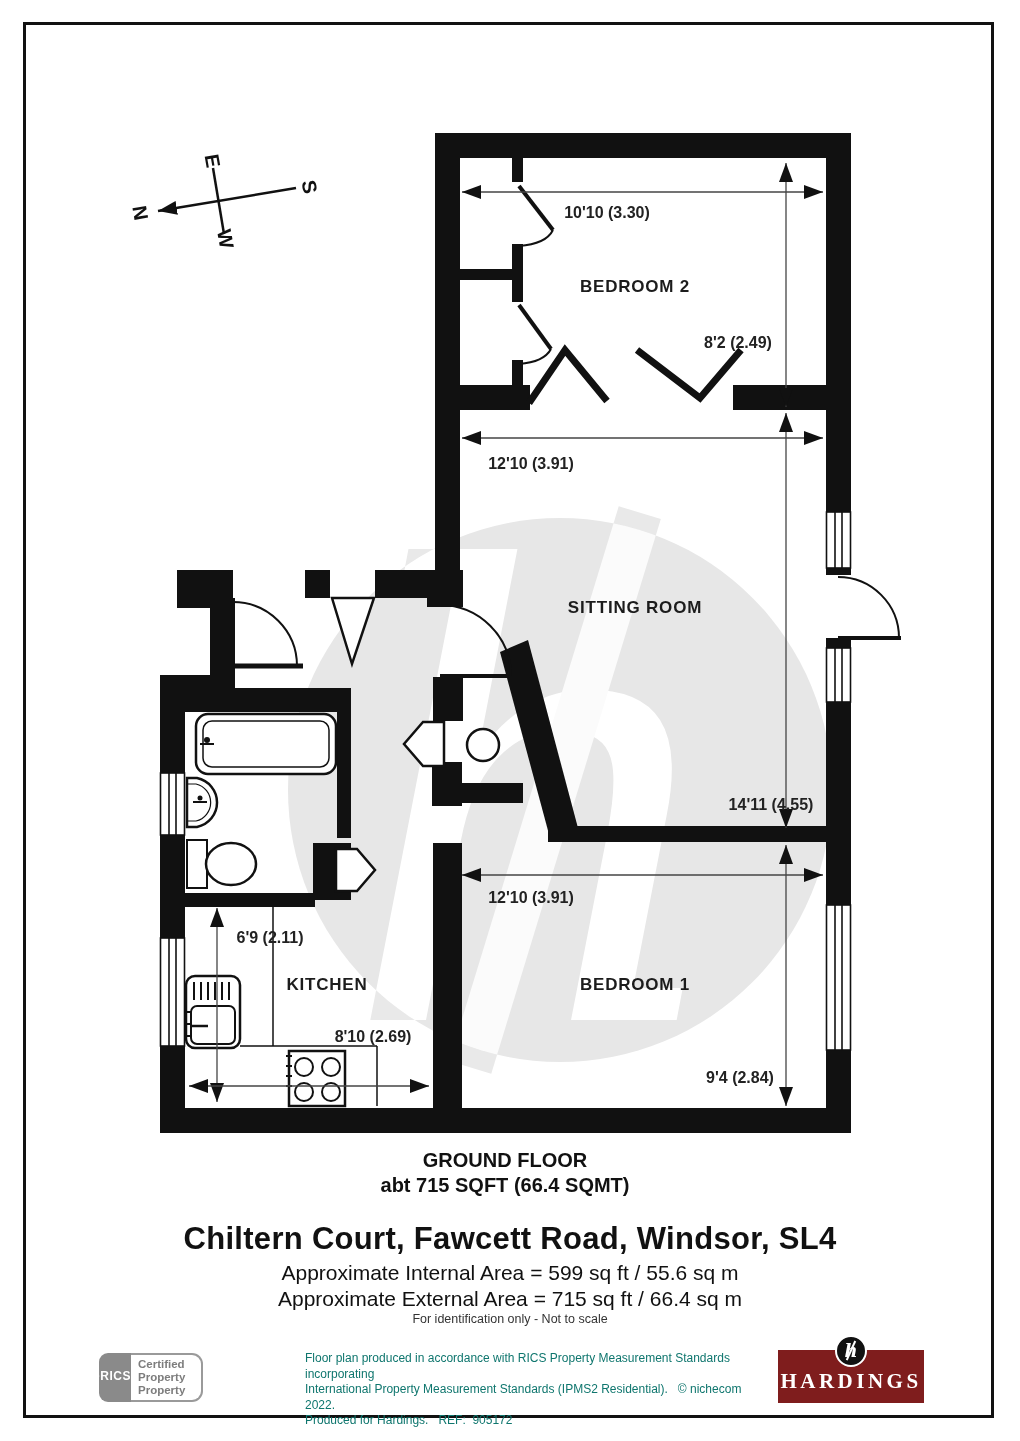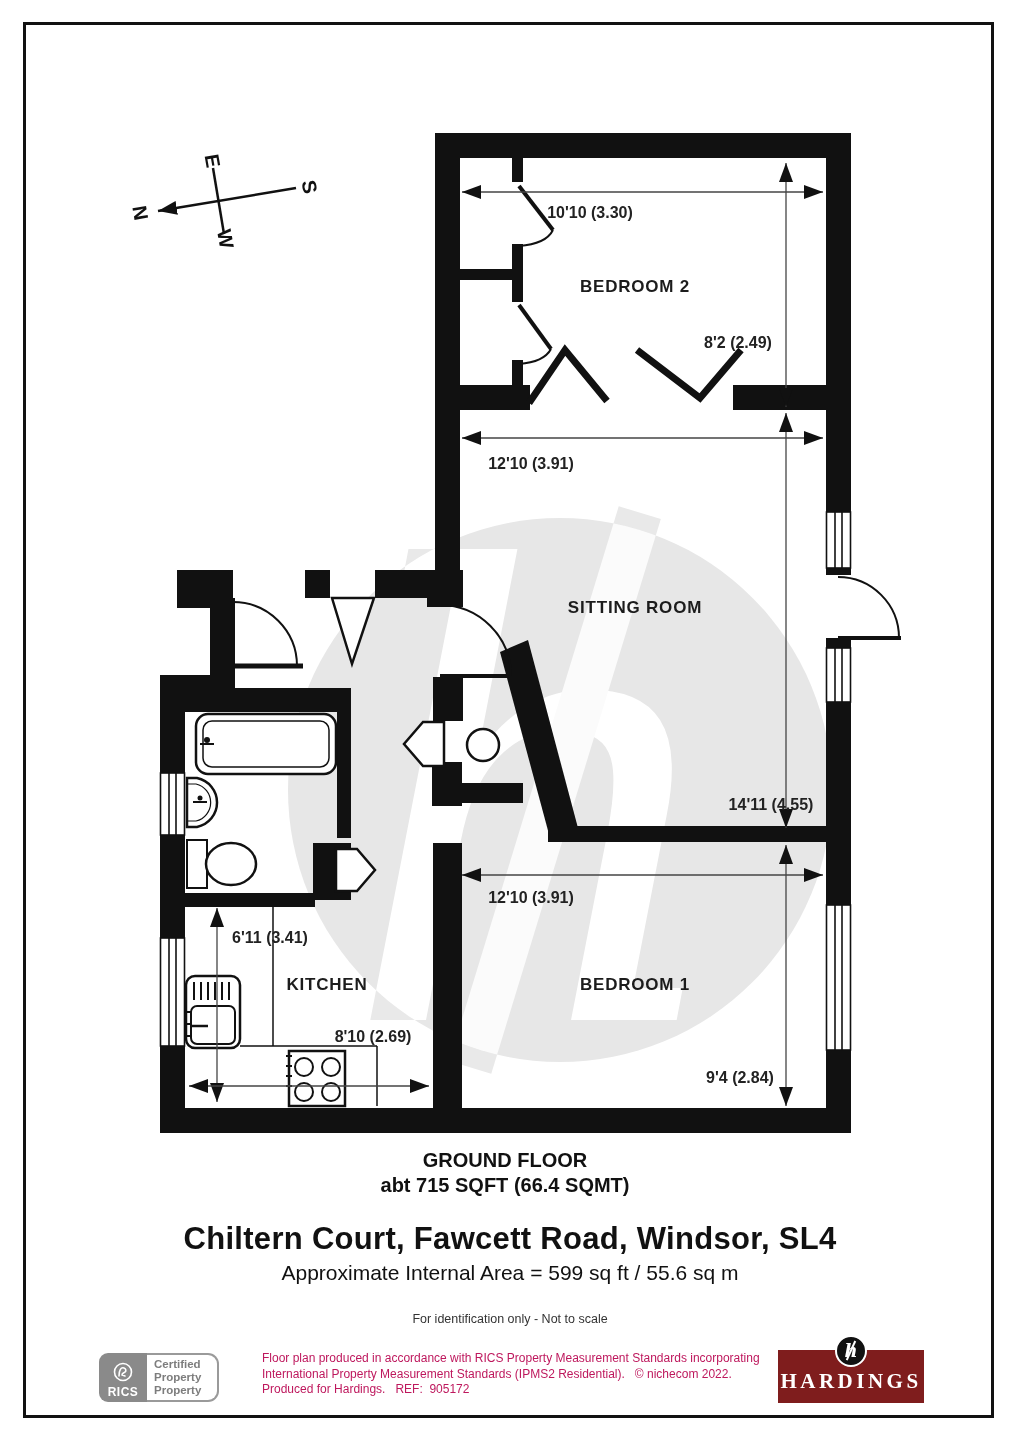--- a/index.html
+++ b/index.html
@@ -238,7 +238,7 @@
   <div class="lbl room-label" style="left:635px;top:985px;">BEDROOM 1</div>
   <div class="lbl room-label" style="left:327px;top:985px;">KITCHEN</div>
 
-  <div class="lbl dim-label" style="left:590px;top:213px;">10'10 (3.30)</div>
+  <div class="lbl dim-label" style="left:607px;top:213px;">10'10 (3.30)</div>
   <div class="lbl dim-label" style="left:738px;top:343px;">8'2 (2.49)</div>
   <div class="lbl dim-label" style="left:531px;top:464px;">12'10 (3.91)</div>
   <div class="lbl dim-label" style="left:723px;top:805px;margin-left:48px;">14'11 (4.55)</div>

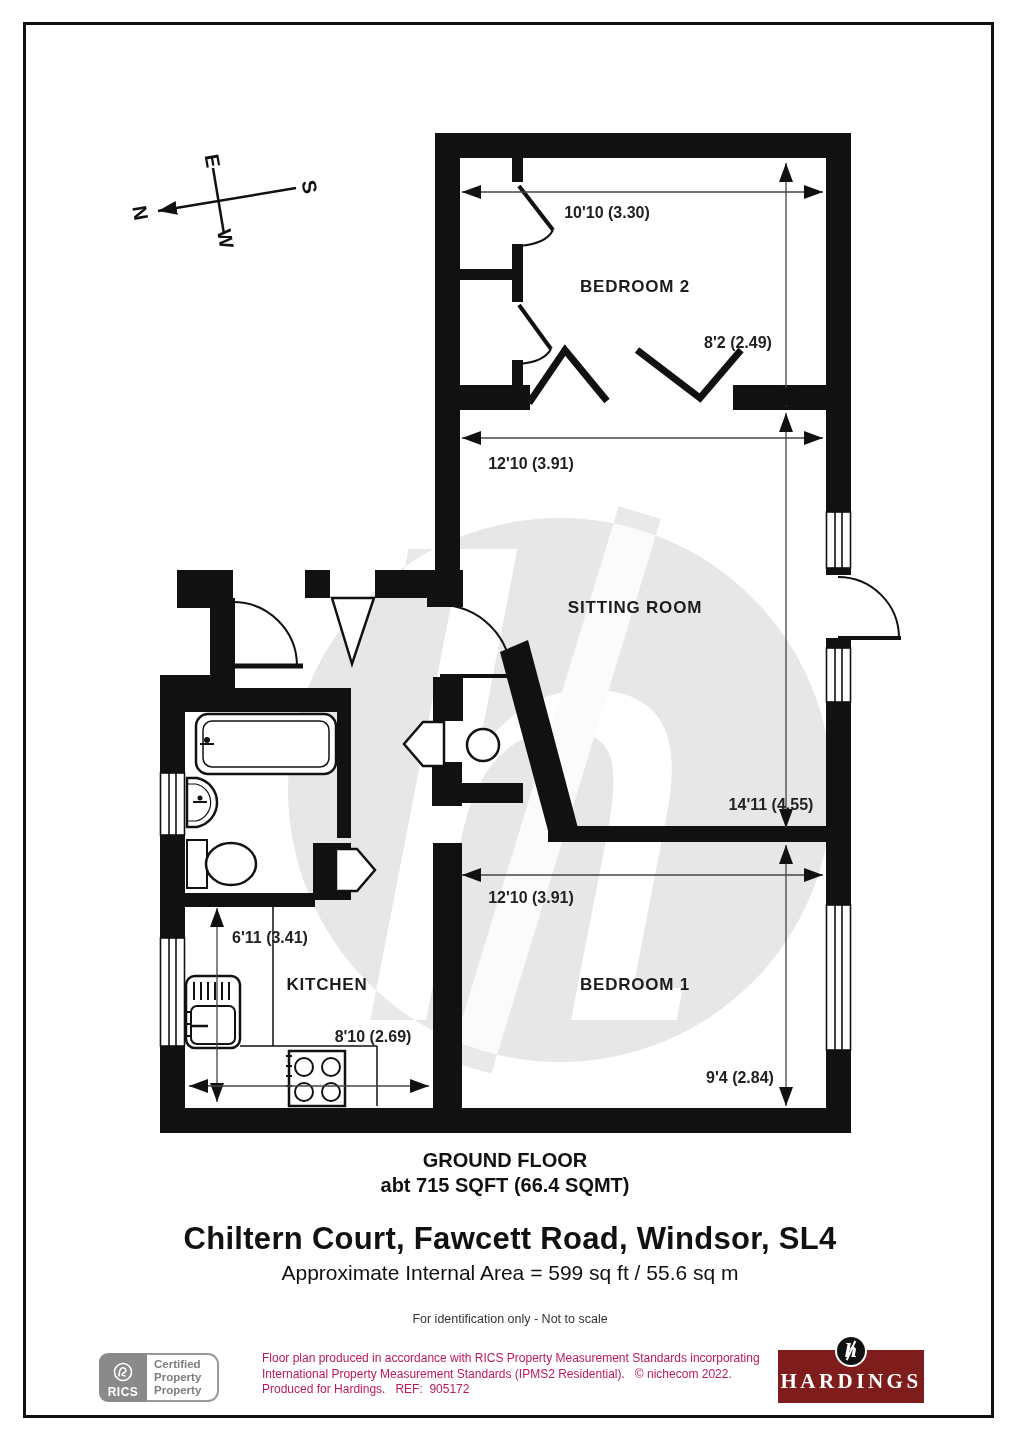--- a/index.html
+++ b/index.html
@@ -244,7 +244,7 @@
   <div class="lbl dim-label" style="left:723px;top:805px;margin-left:48px;">14'11 (4.55)</div>
   <div class="lbl dim-label" style="left:531px;top:898px;">12'10 (3.91)</div>
   <div class="lbl dim-label" style="left:740px;top:1078px;">9'4 (2.84)</div>
-  <div class="lbl dim-label" style="left:270px;top:938px;">6'11 (3.41)</div>
+  <div class="lbl dim-label" style="left:270px;top:938px;">6'9 (2.11)</div>
   <div class="lbl dim-label" style="left:373px;top:1037px;">8'10 (2.69)</div>
 
   <div class="lbl ground-line" style="left:505px;top:1160px;">GROUND FLOOR</div>

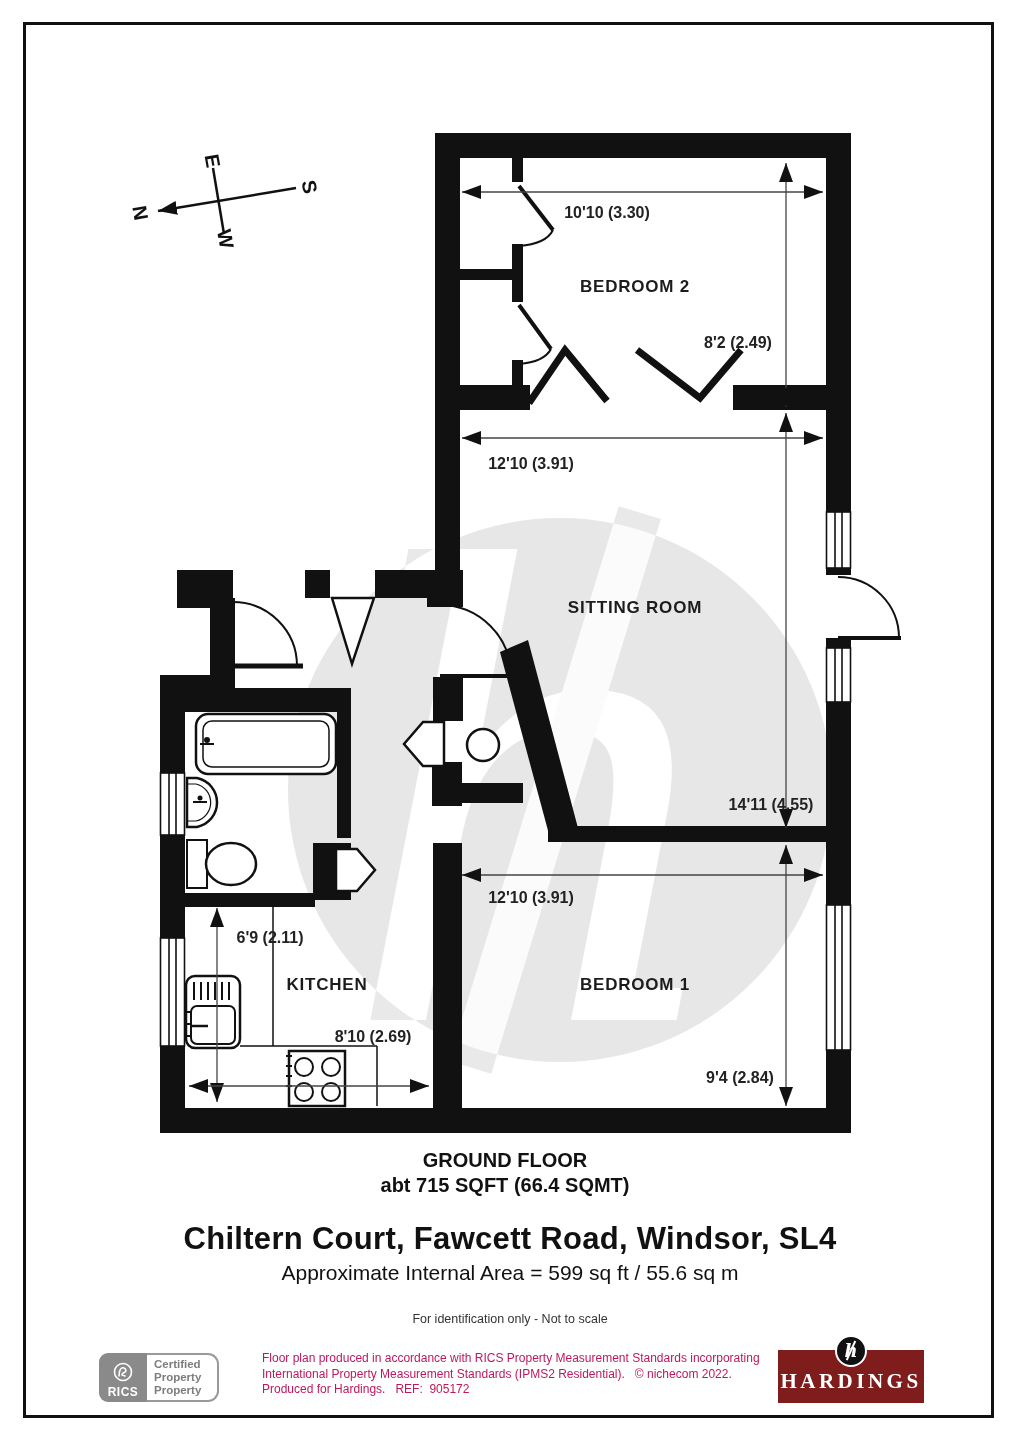--- a/index.html
+++ b/index.html
@@ -251,6 +251,7 @@
   <div class="lbl ground-line" style="left:505px;top:1185px;">abt 715 SQFT (66.4 SQMT)</div>
   <div class="lbl addr" style="left:510px;top:1239px;">Chiltern Court, Fawcett Road, Windsor, SL4</div>
   <div class="lbl area-line" style="left:510px;top:1273px;">Approximate Internal Area = 599 sq ft / 55.6 sq m</div>
+  <div class="lbl area-line" style="left:510px;top:1299px;">Approximate External Area = 715 sq ft / 66.4 sq m</div>
   <div class="lbl small-note" style="left:510px;top:1319px;">For identification only - Not to scale</div>
 
   <div class="rics">

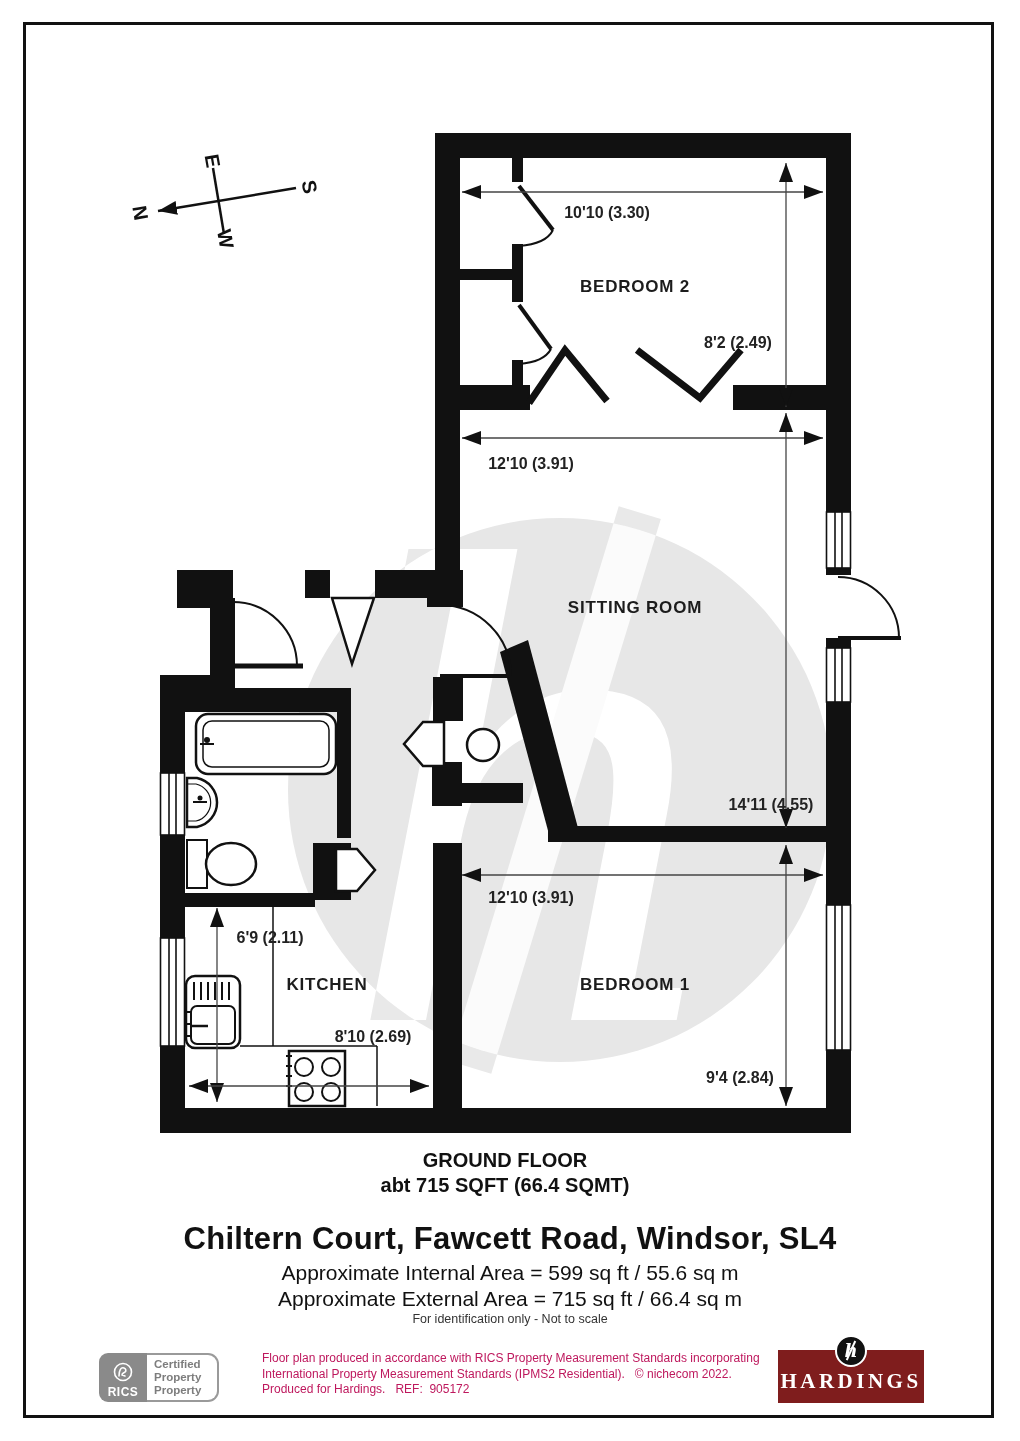--- a/index.html
+++ b/index.html
@@ -27,7 +27,7 @@
               border-radius:0 11px 11px 0;padding:3px 0 12px 7px;box-sizing:border-box;}
   .rics-right div{font-size:11.5px;font-weight:bold;color:#7d7d7d;line-height:13px;}
   .legal{position:absolute;left:262px;top:1351px;width:510px;}
-  .legal div{font-size:12px;color:#be185d;line-height:15.5px;}
+  .legal div{font-size:12px;color:#0f766e;line-height:15.5px;margin-left:43px;}
   .hardings{position:absolute;left:778px;top:1350px;width:146px;height:53px;background:#7f1d1d;}
   .h-circle{position:absolute;left:50%;top:-15px;transform:translateX(-50%);
             width:28px;height:28px;border-radius:50%;background:#111;border:2px solid #fff;

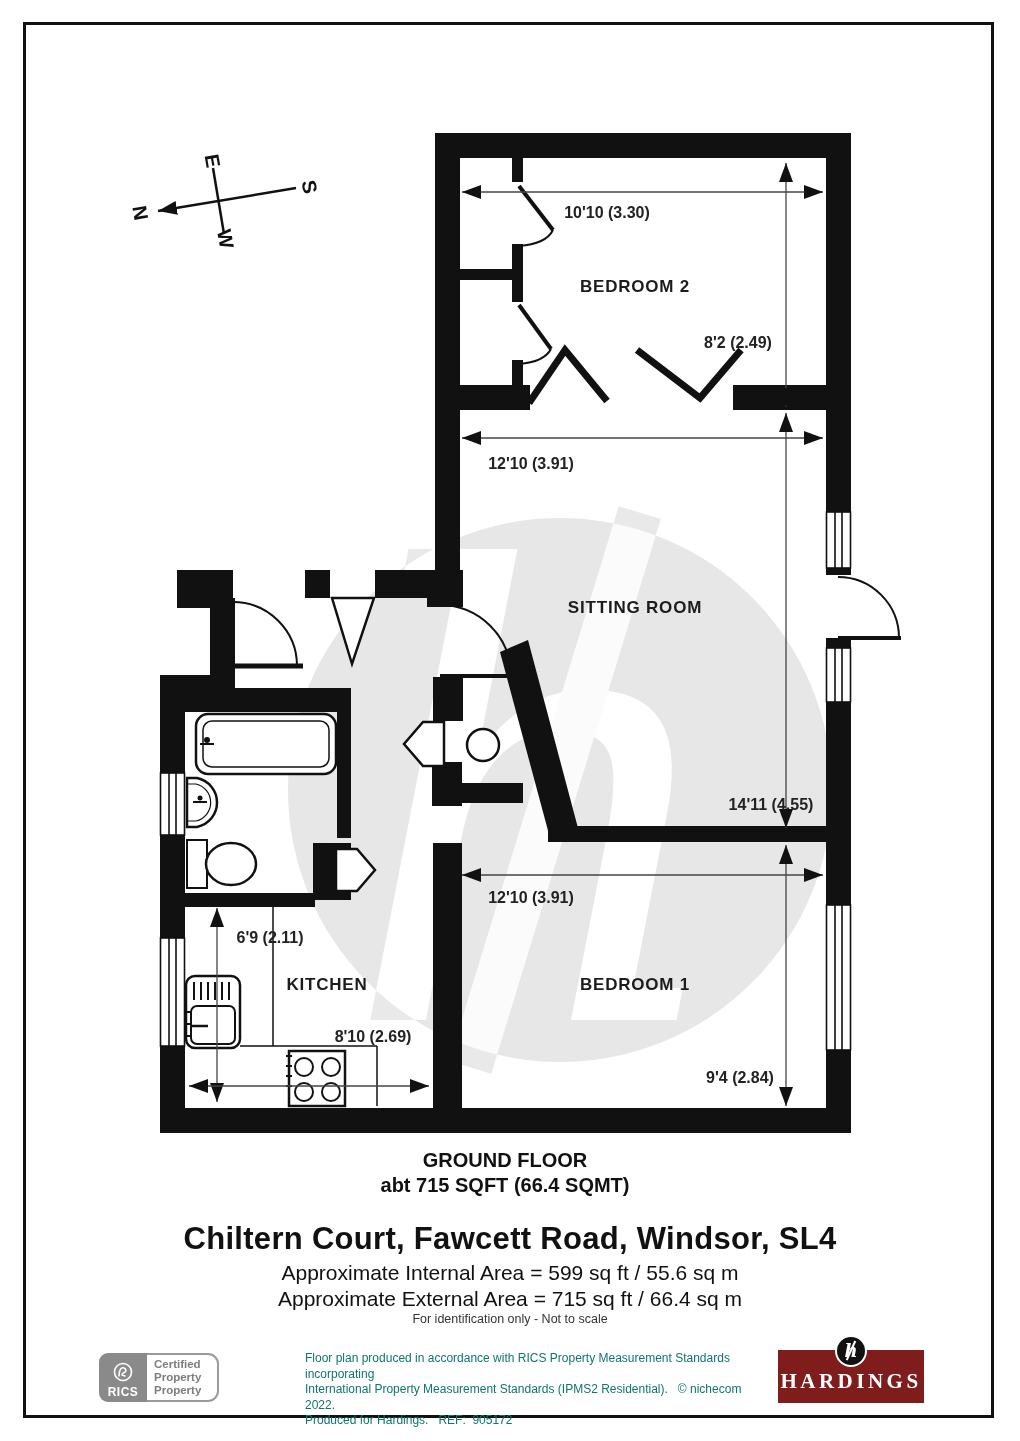--- a/index.html
+++ b/index.html
@@ -19,8 +19,8 @@
   .small-note{font-size:12.5px;color:#333;}
   
   .rics{position:absolute;left:99px;top:1353px;height:49px;display:flex;}
-  .rics-left{width:48px;background:#8a8a8a;border-radius:9px 0 0 9px;color:#fff;
-             display:flex;flex-direction:column;align-items:center;justify-content:flex-end;
+  .rics-left{width:32px;background:#8a8a8a;border-radius:9px 0 0 9px;color:#fff;
+             display:flex;flex-direction:row;align-items:center;justify-content:flex-end;
              padding-bottom:3px;}
   .rics-left .brand{font-size:12px;font-weight:bold;letter-spacing:.5px;}
   .rics-right{width:72px;border:2px solid #9a9a9a;border-left:none;

